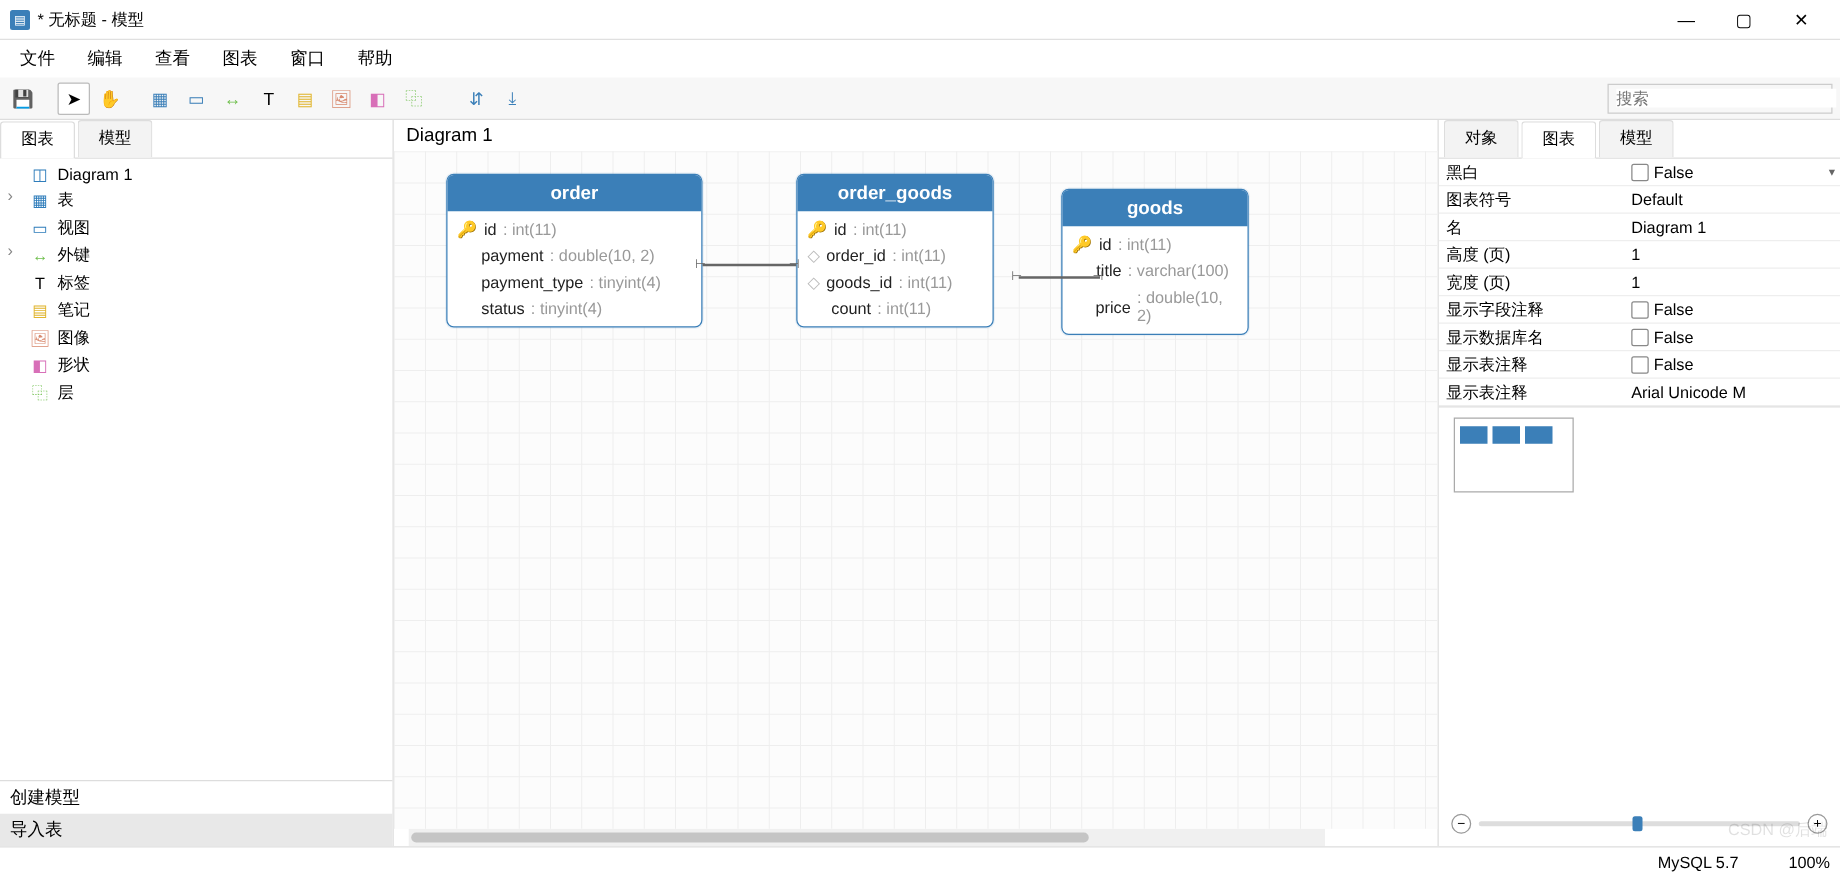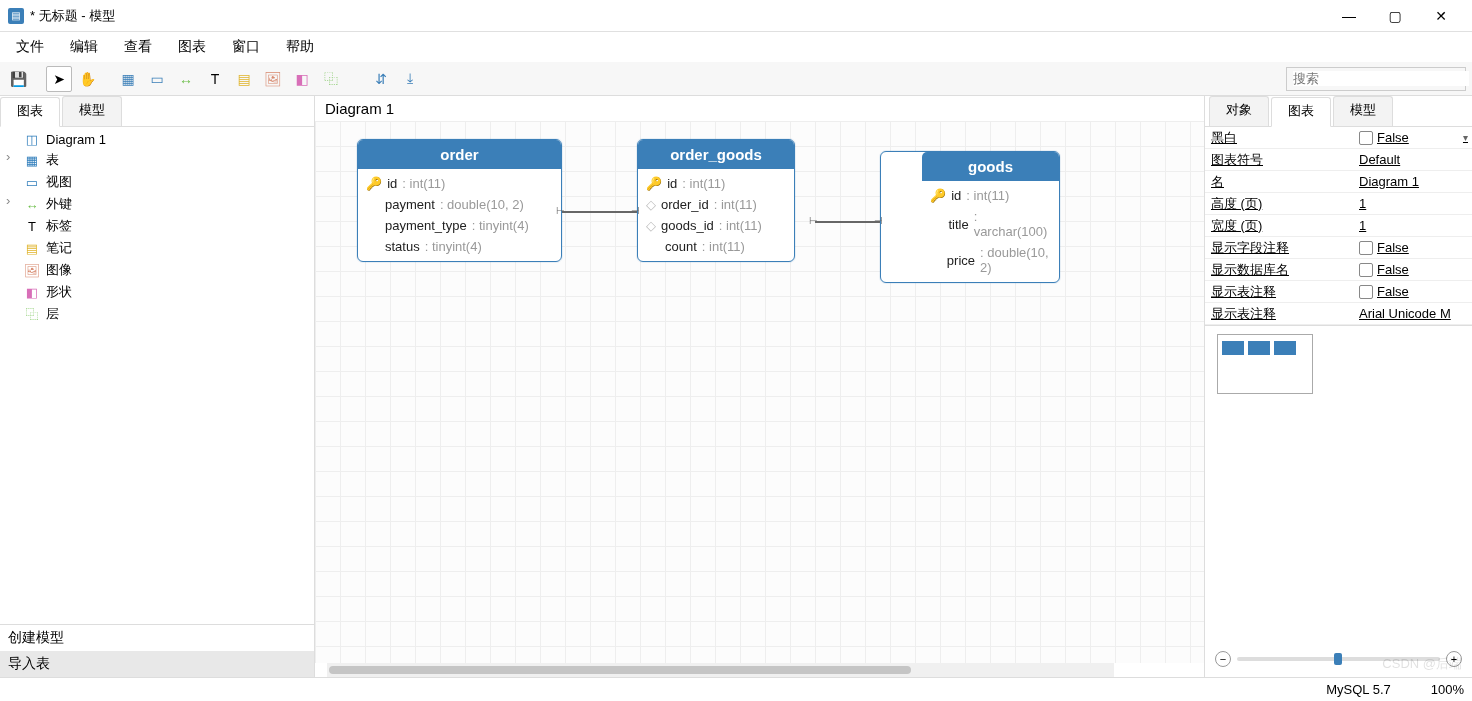--- a/index.html
+++ b/index.html
@@ -65,7 +65,7 @@
 .hscroll .thumb { height: 8px; margin-top:3px; margin-left:2px; background:#c5c5c5; width: 74%; border-radius:4px;}
 
 
-.right-panel { width: 268px; border-left: 1px solid #ddd; display: flex; flex-direction: column; }
+.right-panel { width: 322px; border-left: 1px solid #ddd; display: flex; flex-direction: column; }
 .right-panel .tabs { padding-left:4px;}
 .props { overflow: auto; max-height: 230px; text-decoration: underline;}
 .prop-row { display: flex; border-bottom: 1px solid #eee; align-items: center; min-height: 22px; font-size: 14px;}

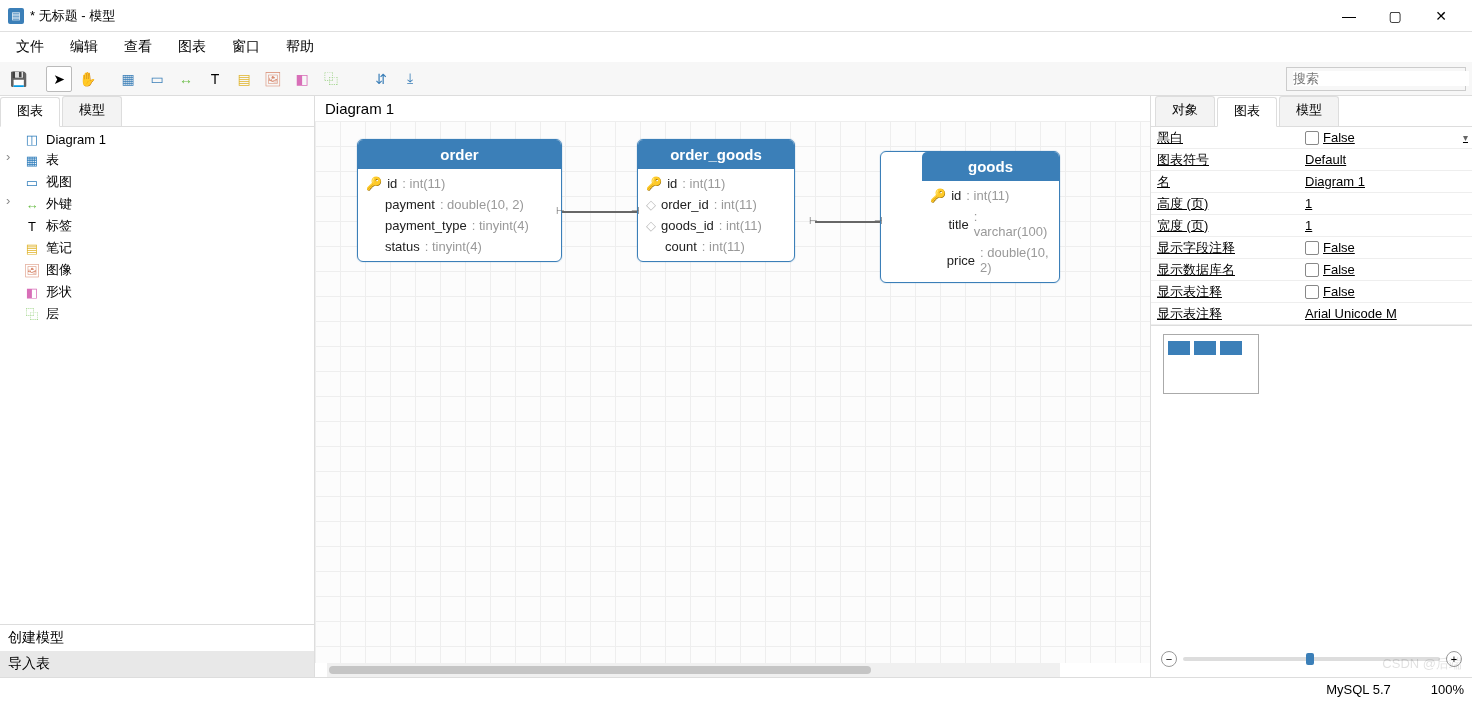--- a/index.html
+++ b/index.html
@@ -67,7 +67,7 @@
 
 .right-panel { width: 322px; border-left: 1px solid #ddd; display: flex; flex-direction: column; }
 .right-panel .tabs { padding-left:4px;}
-.props { overflow: auto; max-height: 230px; text-decoration: underline;}
+.props { overflow: auto; max-height: 230px;}
 .prop-row { display: flex; border-bottom: 1px solid #eee; align-items: center; min-height: 22px; font-size: 14px;}
 .prop-row .k { width: 150px; padding: 1px 6px; }
 .prop-row .v { flex: 1; padding: 1px 4px; display:flex; align-items:center; gap:4px;}

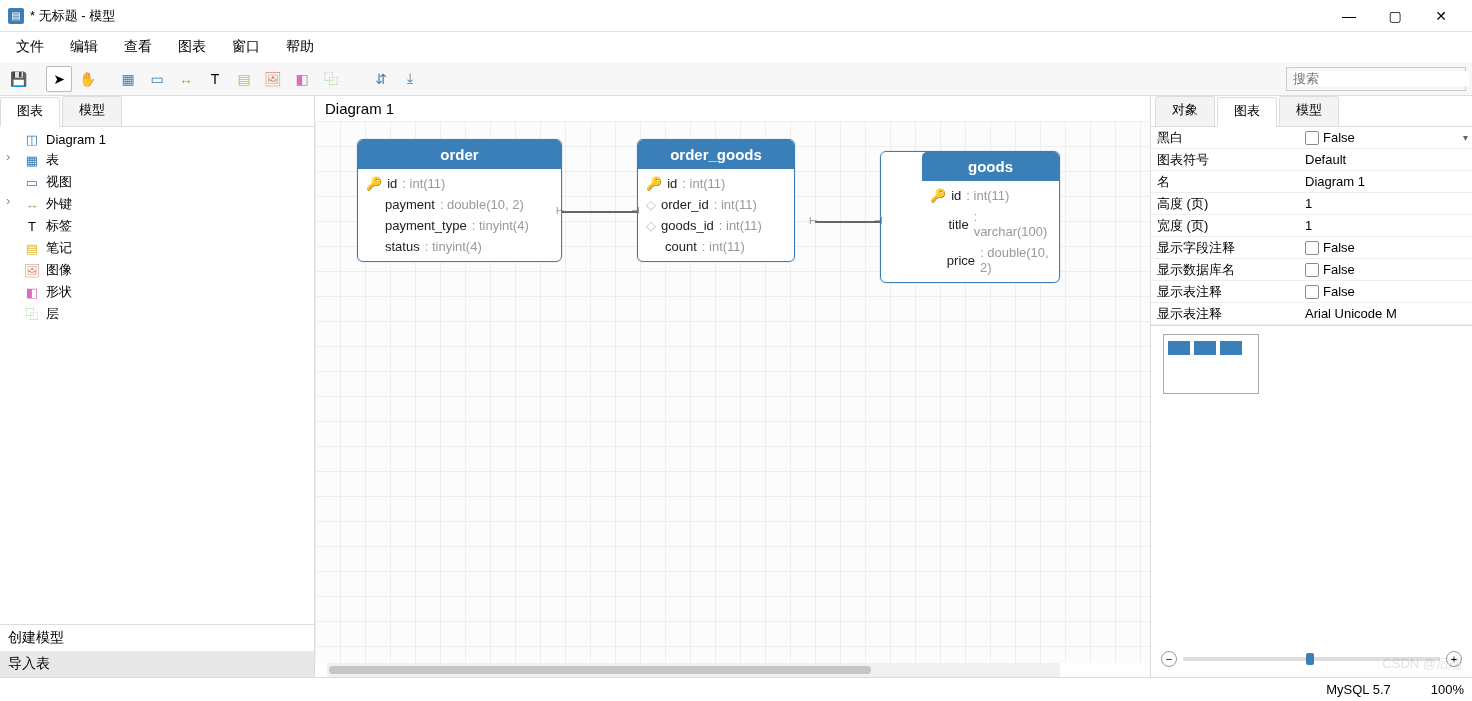--- a/index.html
+++ b/index.html
@@ -261,7 +261,7 @@
             </div>
           </div>
         </div>
-        <div class="entity" style="left: 565px; top: 30px; width: 180px; padding-left: 41px;">
+        <div class="entity" style="left: 534px; top: 30px; width: 150px;">
           <div class="entity-header">goods</div>
           <div class="entity-body">
             <div class="field">

